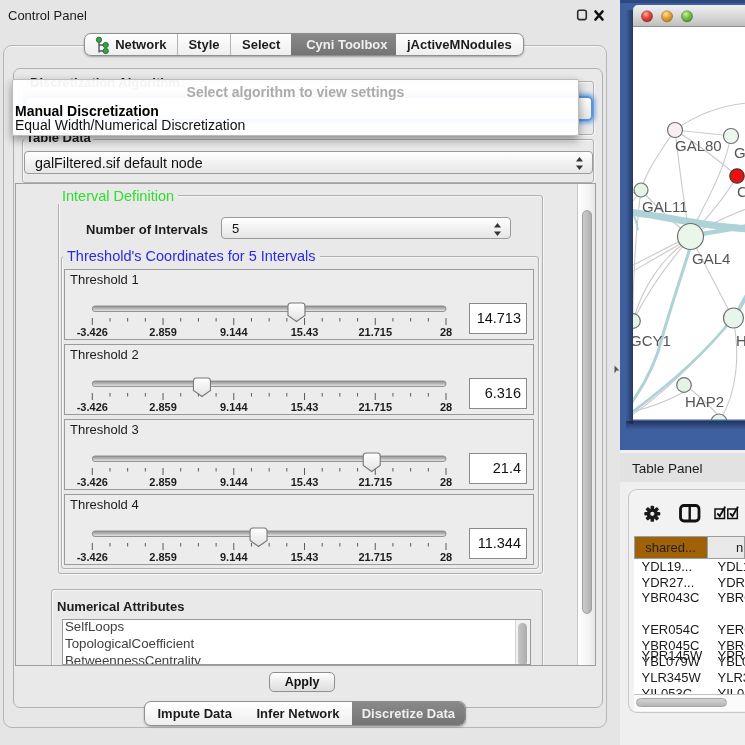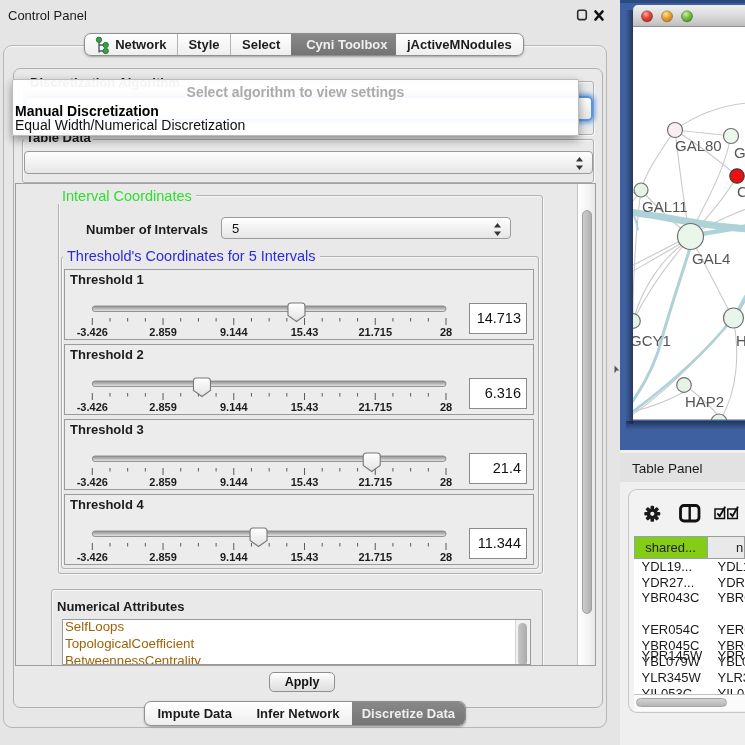--- a/index.html
+++ b/index.html
@@ -38,6 +38,7 @@
 <div class="abs groupbox" style="left:22px; top:139px; width:572px; height:44px; background:#e9e9e9;"></div>
 <div class="abs b13" style="left:24px; top:130px; background:#e9e9e9; padding:0 2px;">Table Data</div>
 <div class="combo" style="left:24px; top:151px; width:569px; height:23px;">
+  <span style="position:absolute; left:10px; top:3px; font-size:14.3px; color:#111;">galFiltered.sif default node</span>
   <svg style="position:absolute; right:8px; top:4px;" width="9" height="15" viewBox="0 0 9 15">
       <path d="M4.5 1 L8 5.5 L1 5.5 Z" fill="#333"></path>
       <path d="M4.5 14 L1 9.5 L8 9.5 Z" fill="#333"></path>

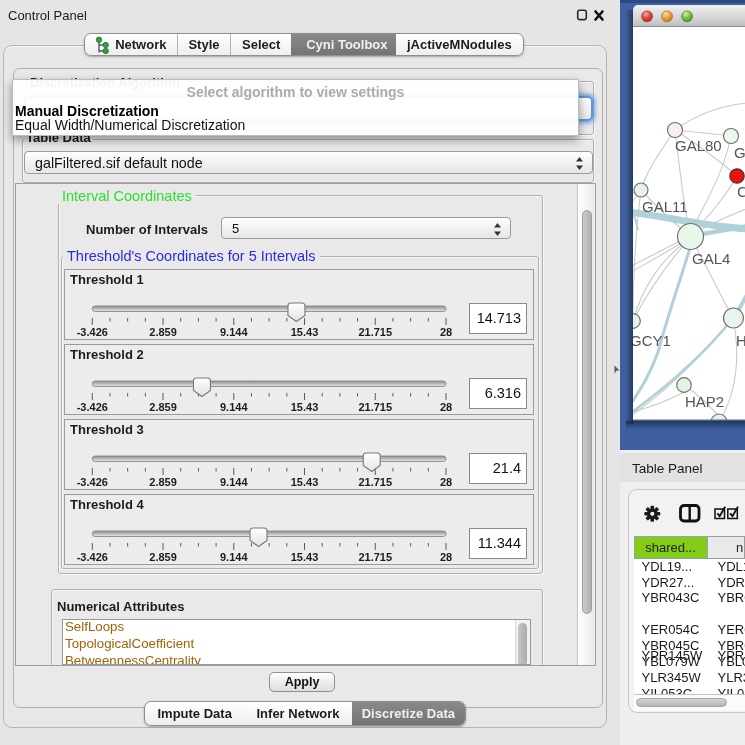--- a/index.html
+++ b/index.html
@@ -53,7 +53,7 @@
 <div class="abs" style="left:15px; top:183px; width:581px; height:483px; background:#e9e9e9; border:1px solid #9e9e9e; overflow:hidden;">
 
   <div class="groupbox" style="left:42px; top:11px; width:485px; height:379px;"></div>
-  <div class="gtitle" style="left:42px; top:4px; color:#2ede2e;">Interval Coordinates</div>
+  <div class="gtitle" style="left:42px; top:4px; color:#2ede2e;">Interval Definition</div>
   <div class="abs b13" style="left:70px; top:38px;">Number of Intervals</div>
   <div class="combo" style="left:205px; top:33px; width:290px; height:22px;">
     <span style="position:absolute; left:10px; top:3px; font-size:13px; color:#111;">5</span>

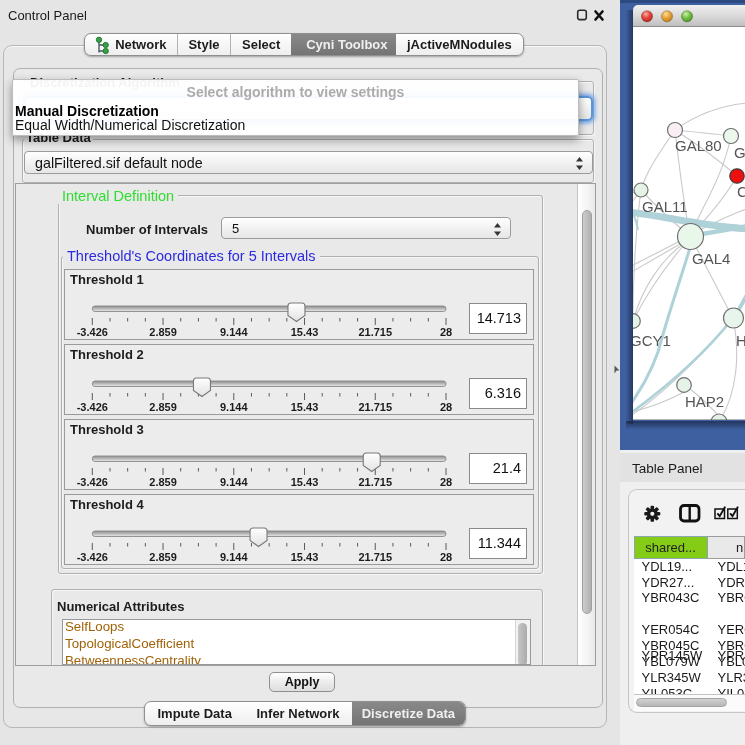--- a/index.html
+++ b/index.html
@@ -12,7 +12,7 @@
   .gtitle { position:absolute; font-size:14.5px; padding:0 4px; background:#e9e9e9; }
   .tpanel { position:absolute; left:48px; width:470px; height:71px; background:#ececec; border:1px solid #9a9a9a; }
   .tval { position:absolute; left:404px; top:33px; width:58px; height:31px; background:#fff; border:1px solid #8a8a8a; font-size:14.5px; color:#111; text-align:right; padding-right:5px; line-height:29px; }
-  .ttitle { position:absolute; left:5px; top:2px; font-weight:bold; font-size:13px; color:#1c1c1c;text-align:right; }
+  .ttitle { position:absolute; left:5px; top:2px; font-weight:normal; font-size:13px; color:#1c1c1c;text-align:right; }
   .tabseg { height:100%; display:flex; align-items:center; justify-content:center; font-weight:bold; font-size:13px; color:#1c1c1c; }
   .dark { background:linear-gradient(#898989,#747474); color:#f0f0f0; }
 </style>

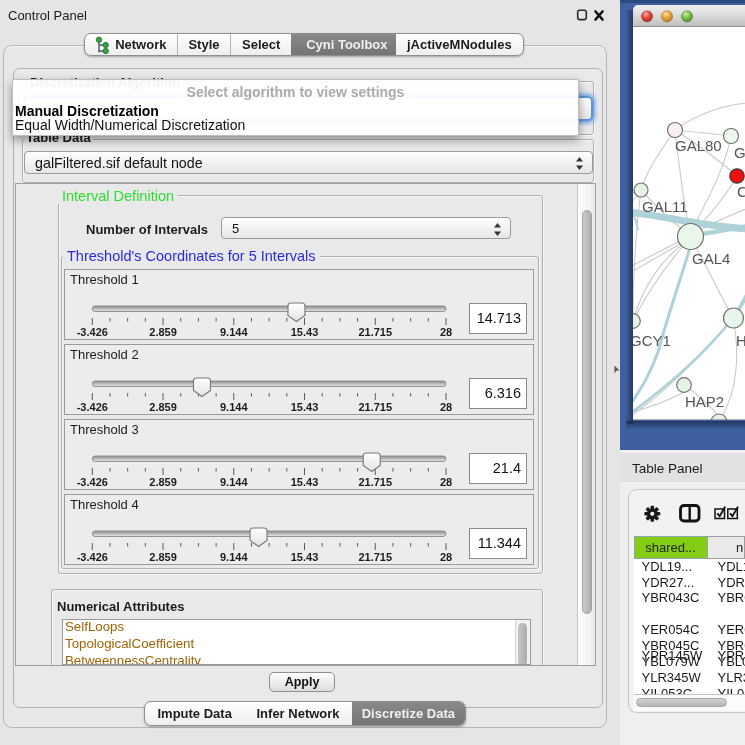--- a/index.html
+++ b/index.html
@@ -380,7 +380,7 @@
 
 <div class="abs" style="left:633.5px; top:558px; width:111.5px; height:136px; background:#fff;"></div>
 <div class="abs" style="left:633.5px; top:536px; width:111.5px; height:22.5px; background:#e9e9e9; border:1px solid #9c9c9c;"></div>
-<div class="abs" style="left:633.5px; top:536px; width:74px; height:22.5px; background:#84cc16; border:1px solid #8ba6b2; font-size:13px; color:#222; text-align:center; line-height:21px;">shared...</div>
+<div class="abs" style="left:633.5px; top:536px; width:74px; height:22.5px; background:#a16207; border:1px solid #8ba6b2; font-size:13px; color:#222; text-align:center; line-height:21px;">shared...</div>
 <div class="abs" style="left:736px; top:540px; font-size:13px; color:#222;">n</div>
 <div class="abs" style="left:641.5px; top:558.6px; width:104px; height:15.9px; font-size:13px; color:#1a1a1a; line-height:15.9px; white-space:nowrap; overflow:hidden;">YDL19...<span style="position:absolute; left:76px;">YDL1</span></div>
 <div class="abs" style="left:641.5px; top:574.5px; width:104px; height:15.9px; font-size:13px; color:#1a1a1a; line-height:15.9px; white-space:nowrap; overflow:hidden;">YDR27...<span style="position:absolute; left:76px;">YDR2</span></div>

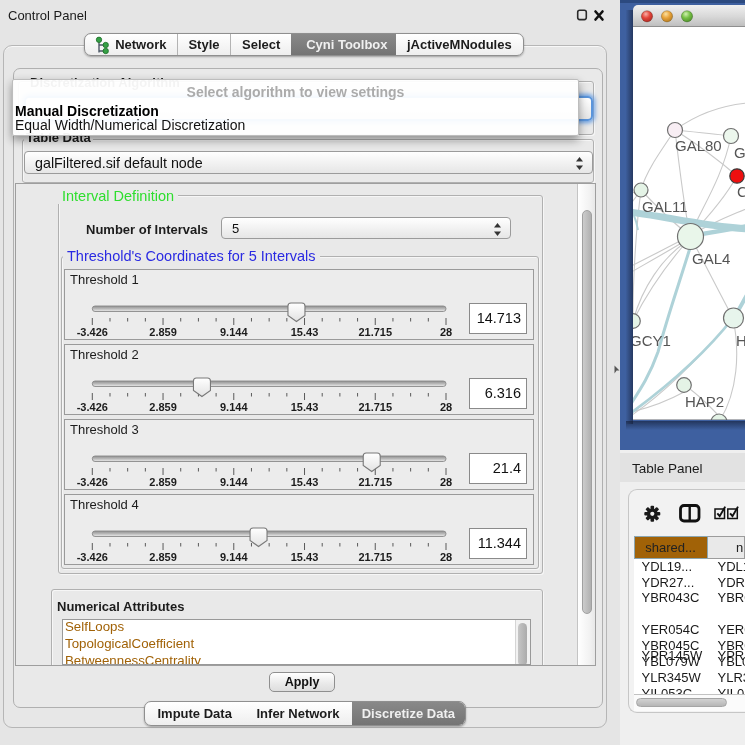--- a/index.html
+++ b/index.html
@@ -229,7 +229,7 @@
   <div class="groupbox" style="left:35px; top:405px; width:492px; height:85px;"></div>
   <div class="abs b13" style="left:41px; top:415px;">Numerical Attributes</div>
   <div class="abs" style="left:46px; top:435px; width:469px; height:46px; background:#fff; border:1px solid #999; overflow:hidden;">
-    <div style="font-size:13.3px; color:#a16207; padding-left:2px; margin-top:-2px; line-height:17px;">SelfLoops<br>TopologicalCoefficient<br>BetweennessCentrality</div>
+    <div style="font-size:13.3px; color:#404040; padding-left:2px; margin-top:-2px; line-height:17px;">SelfLoops<br>TopologicalCoefficient<br>BetweennessCentrality</div>
     <div style="position:absolute; right:0; top:0; width:15px; height:46px; background:#f2f2f2; border-left:1px solid #d5d5d5;"></div>
     <div style="position:absolute; right:3px; top:3px; width:9px; height:43px; background:linear-gradient(90deg,#c6c6c6,#ababab); border-radius:5px;"></div>
   </div>

